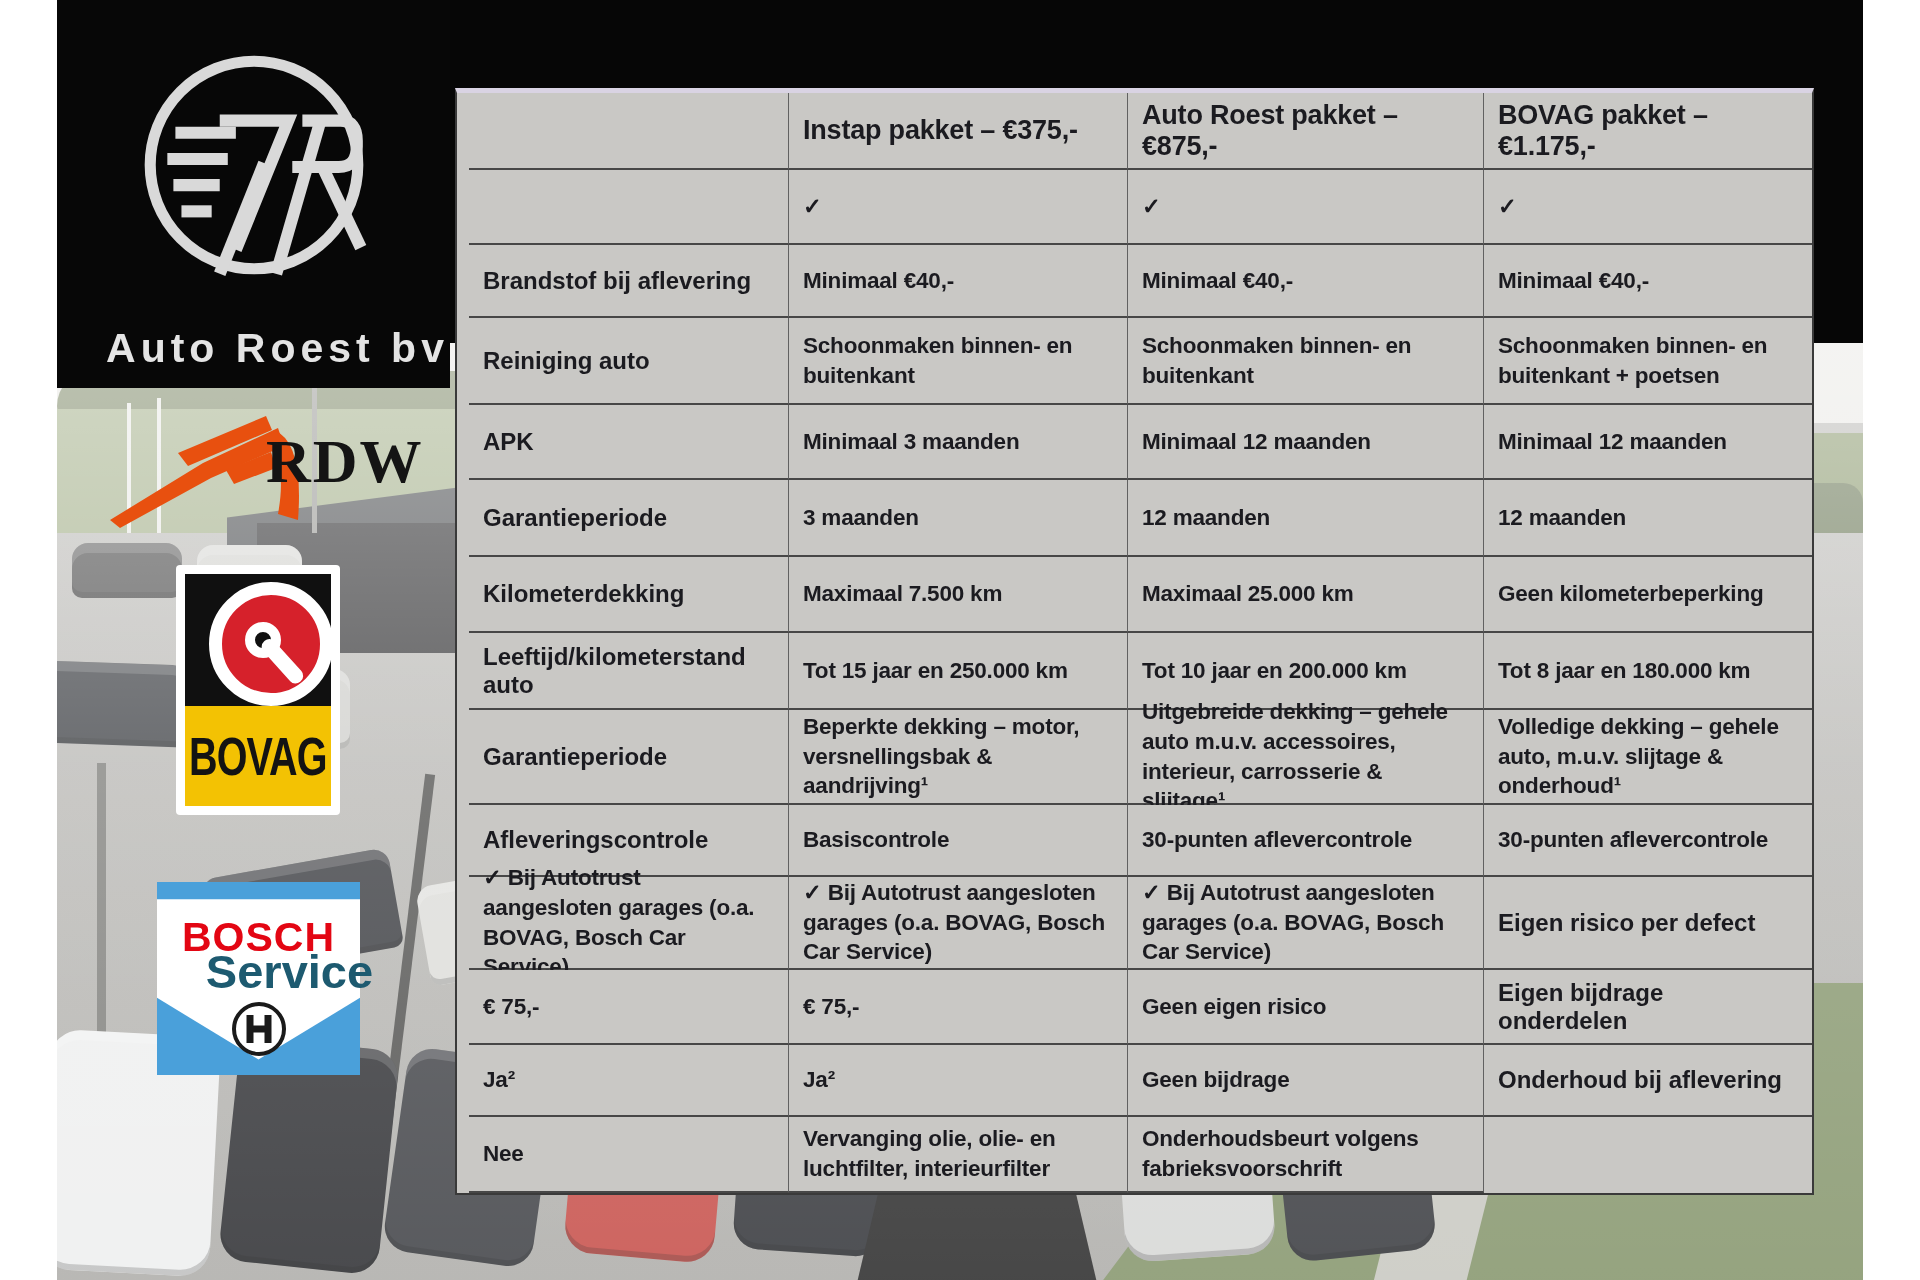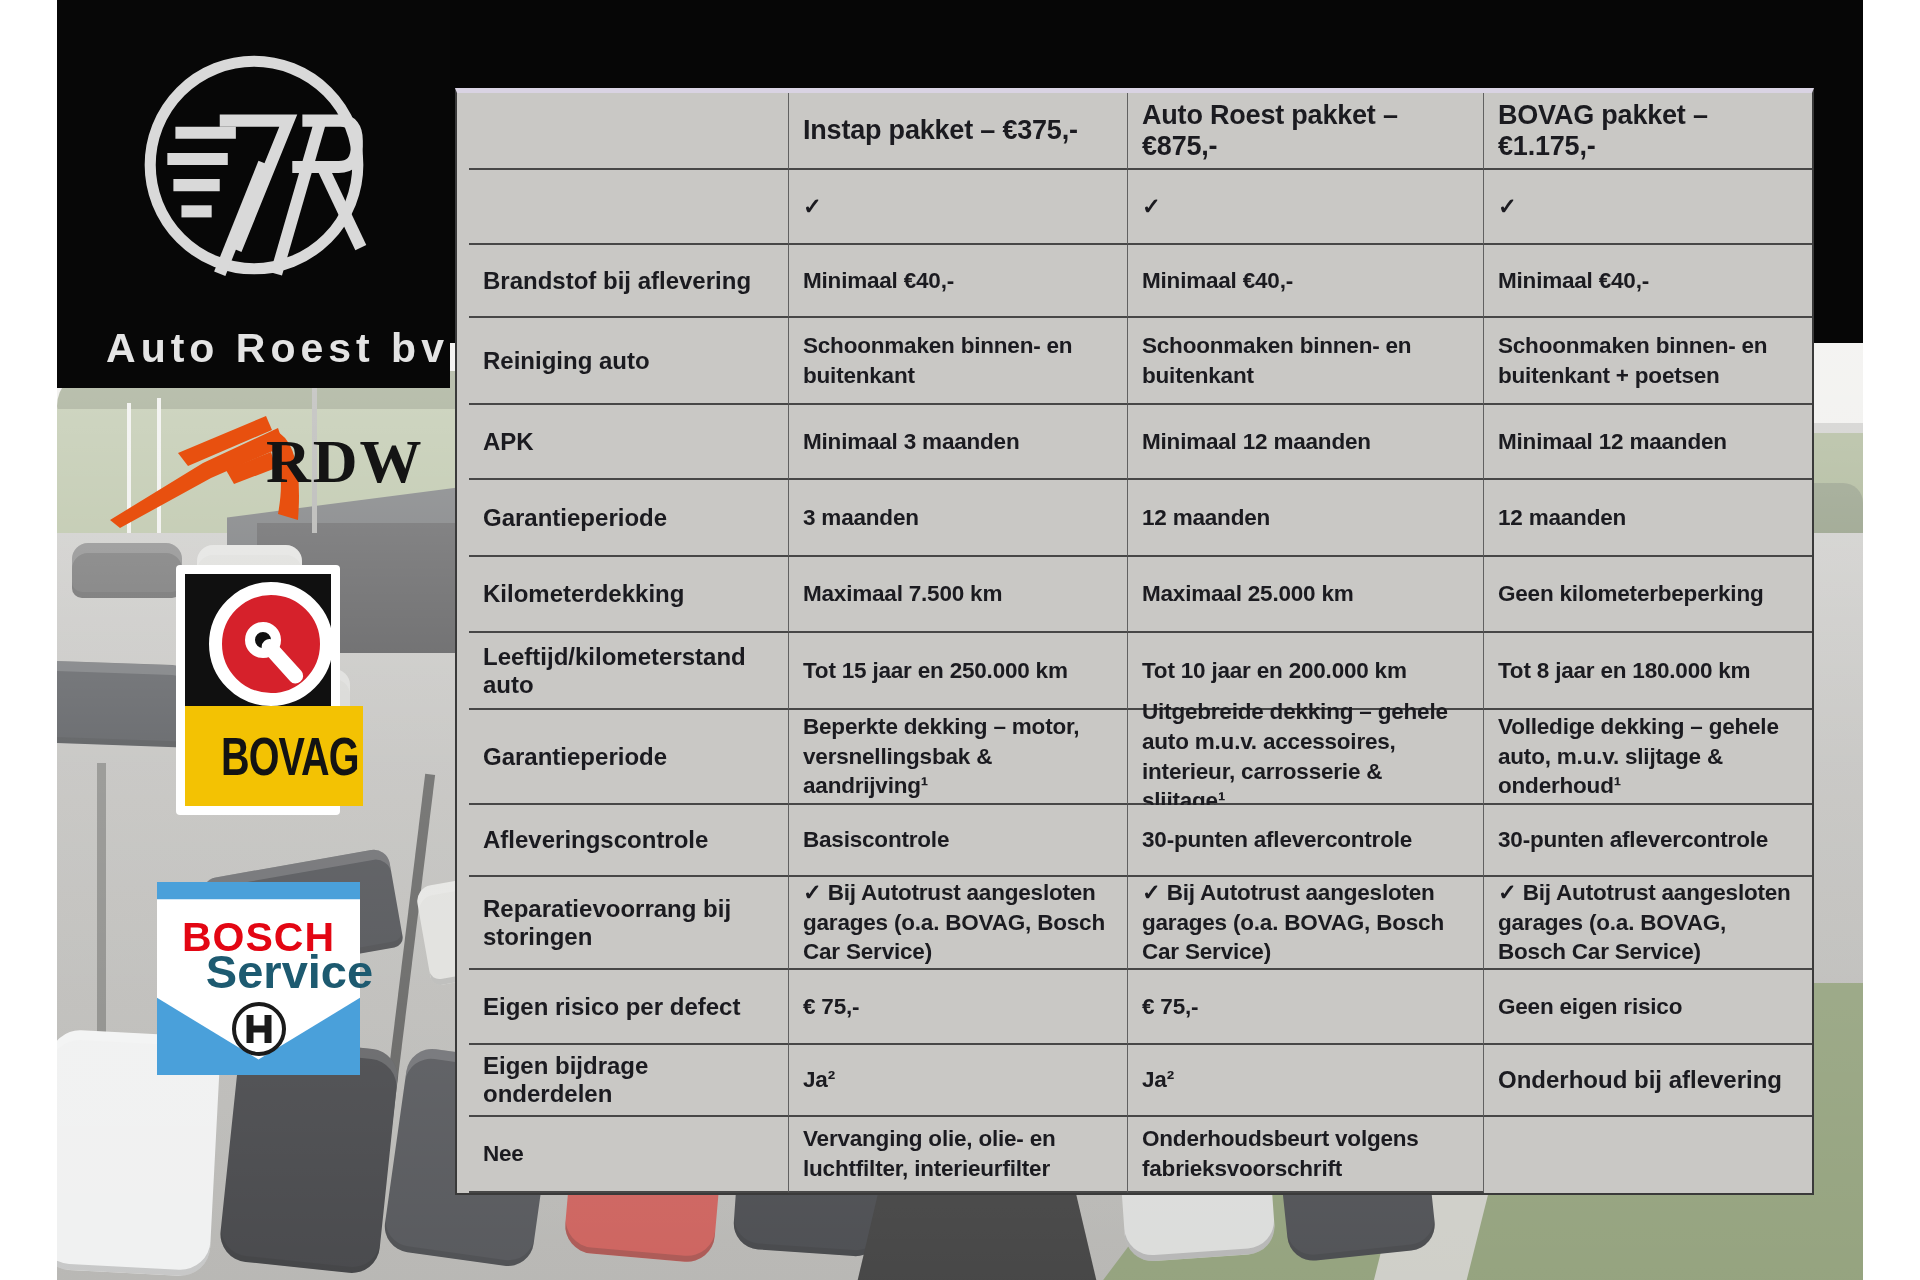--- a/index.html
+++ b/index.html
@@ -43,7 +43,7 @@
   .bovag .bv-arm{position:absolute;left:76px;top:66px;width:15px;height:54px;background:#fff;border-radius:7px;
     transform:rotate(-42deg);transform-origin:7px 6px;}
   .bovag .bv-yellow{position:absolute;left:9px;top:141px;width:146px;height:100px;background:#f3c203;
-    display:flex;align-items:center;justify-content:center;padding-left:32px;}
+    display:flex;align-items:center;justify-content:center;}
   .bovag .bv-text{font-size:43px;font-weight:800;color:#131313;letter-spacing:-1px;transform:scaleX(.92) scaleY(1.25);}
   .bosch{position:absolute;left:157px;top:882px;width:203px;height:193px;background:#4aa0da;}
   .bosch .bo-white{position:absolute;inset:0;background:#fff;

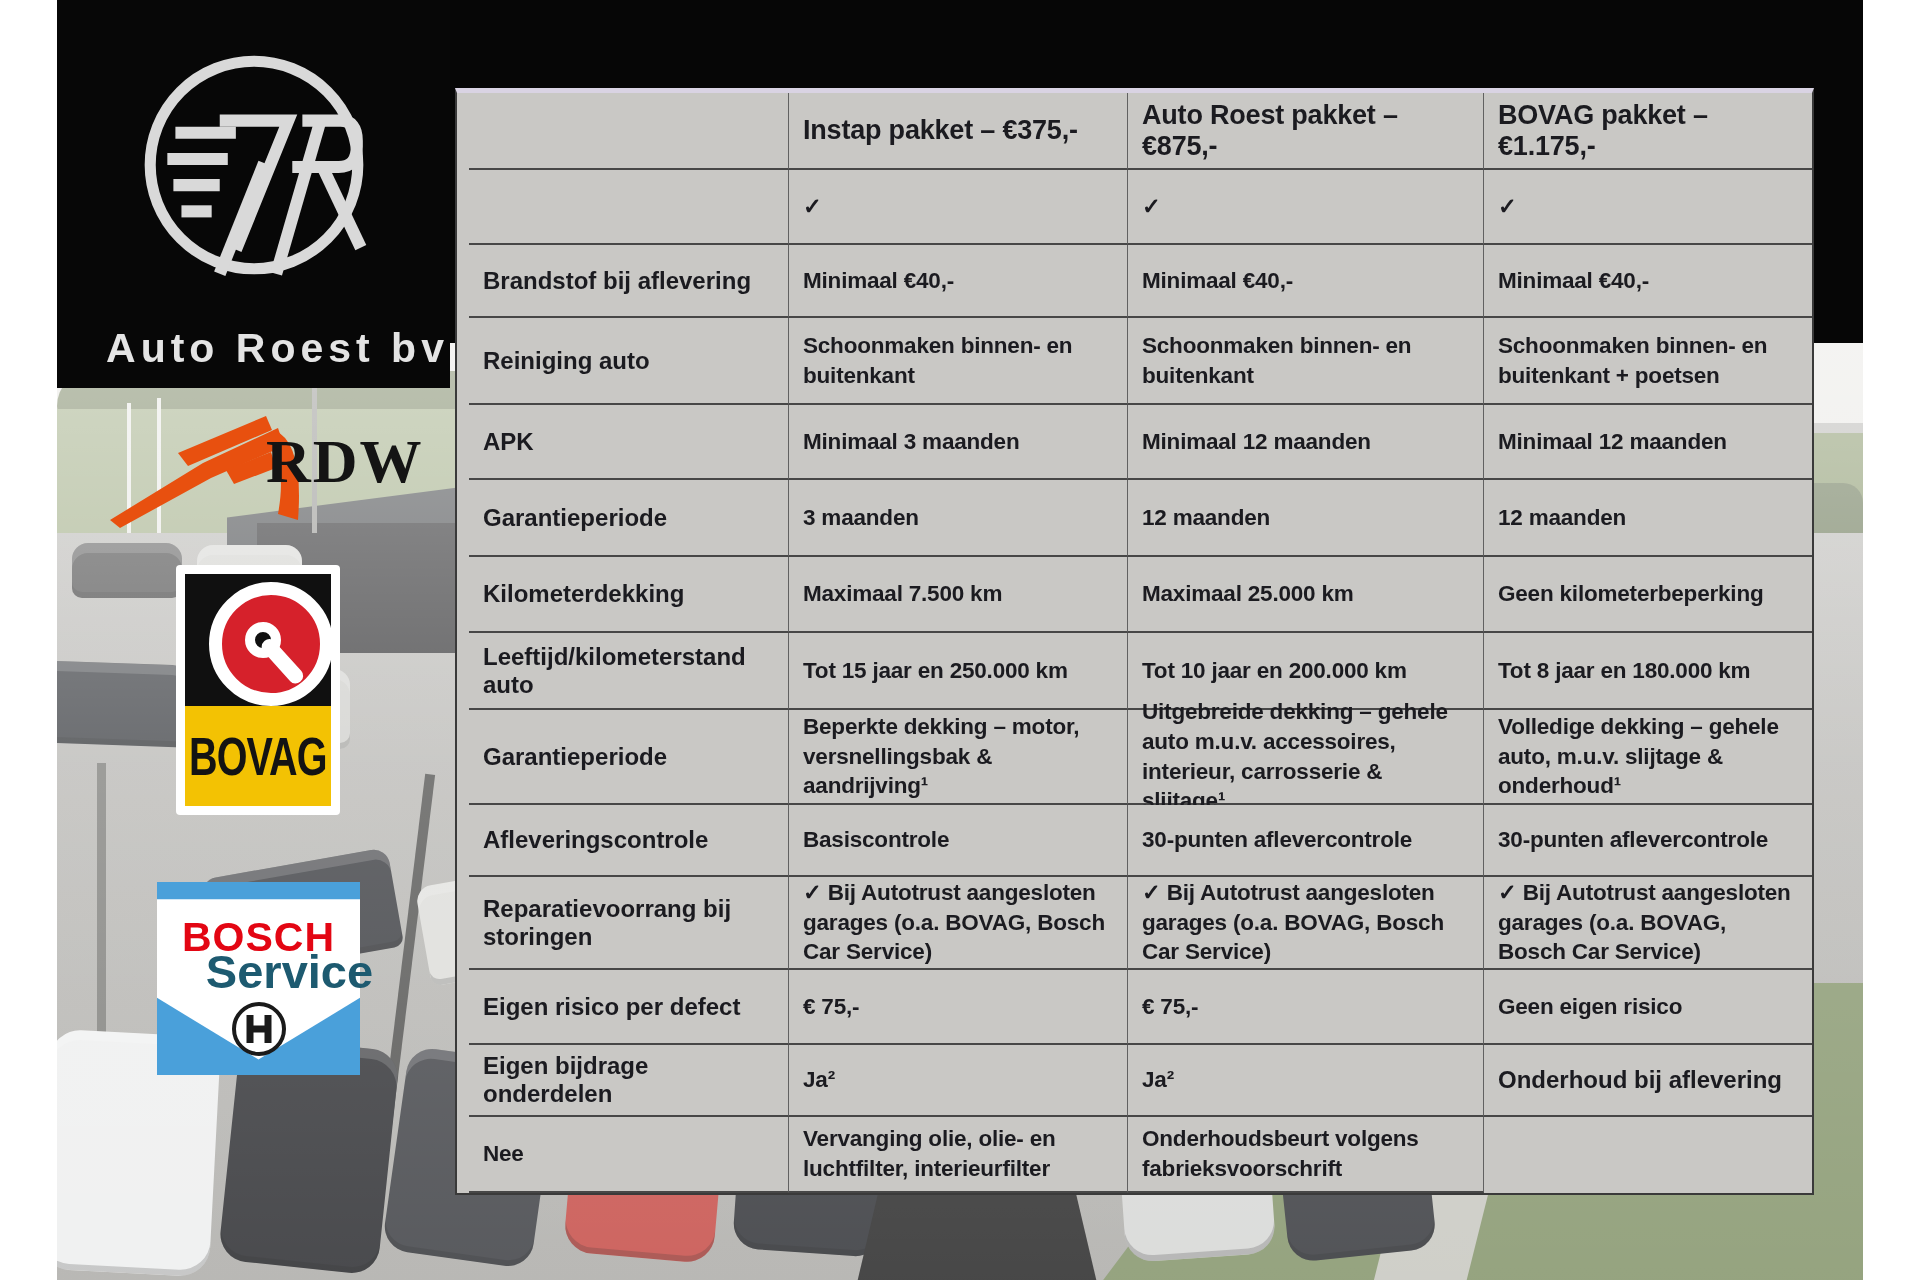--- a/index.html
+++ b/index.html
@@ -212,7 +212,6 @@
     <div class="cell value-cell">Basiscontrole</div>
     <div class="cell value-cell">30-punten aflevercontrole</div>
     <div class="cell value-cell">30-punten aflevercontrole</div>
-    <div class="cell label-cell">Reparatievoorrang bij storingen</div>
     <div class="cell value-cell">✓ Bij Autotrust aangesloten garages (o.a. BOVAG, Bosch Car Service)</div>
     <div class="cell value-cell">✓ Bij Autotrust aangesloten garages (o.a. BOVAG, Bosch Car Service)</div>
     <div class="cell value-cell">✓ Bij Autotrust aangesloten garages (o.a. BOVAG, Bosch Car Service)</div>

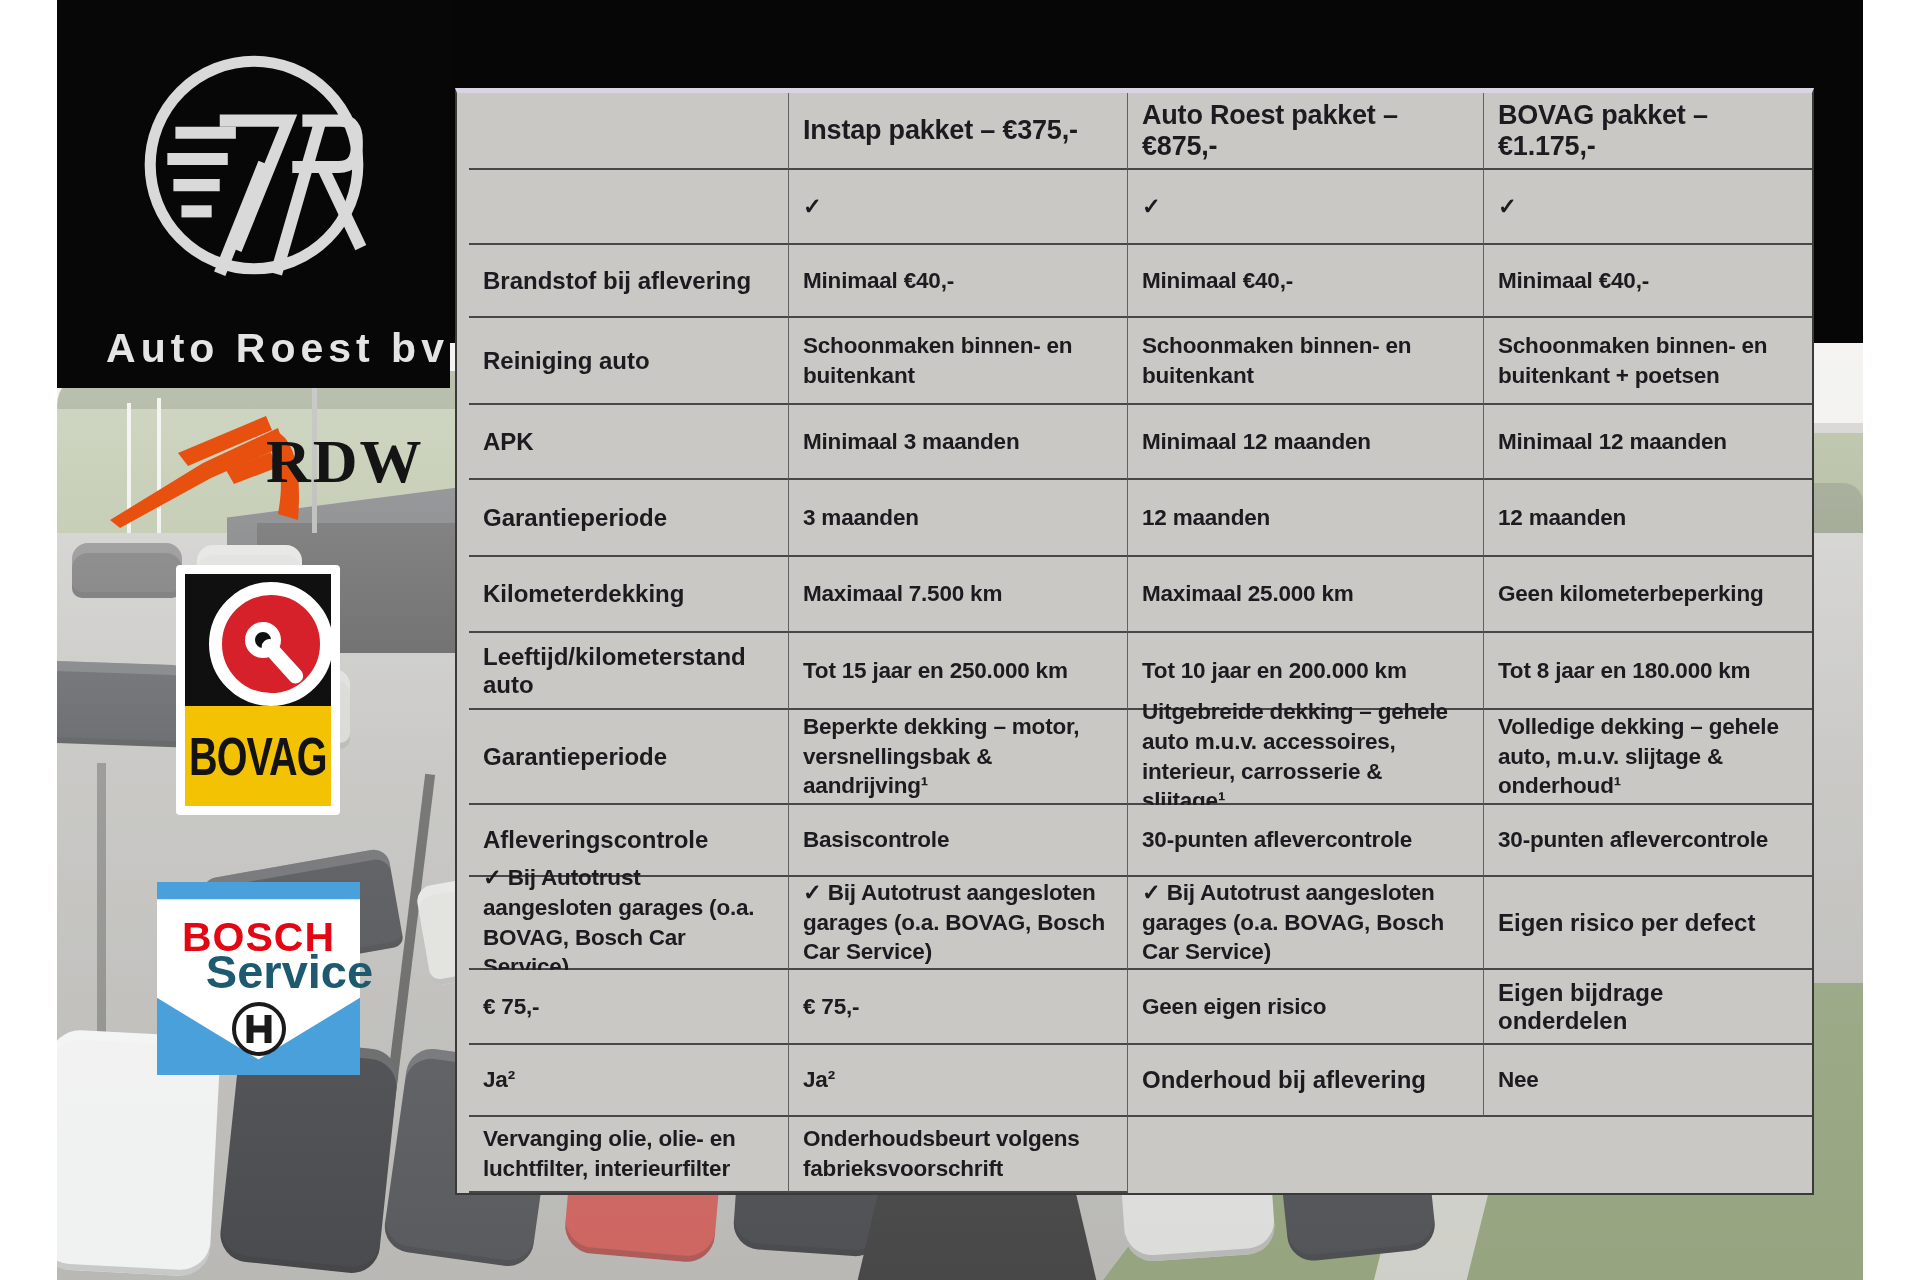--- a/index.html
+++ b/index.html
@@ -222,6 +222,7 @@
     <div class="cell label-cell">Eigen bijdrage onderdelen</div>
     <div class="cell value-cell">Ja²</div>
     <div class="cell value-cell">Ja²</div>
+    <div class="cell value-cell">Geen bijdrage</div>
     <div class="cell label-cell">Onderhoud bij aflevering</div>
     <div class="cell value-cell">Nee</div>
     <div class="cell value-cell">Vervanging olie, olie- en luchtfilter, interieurfilter</div>

